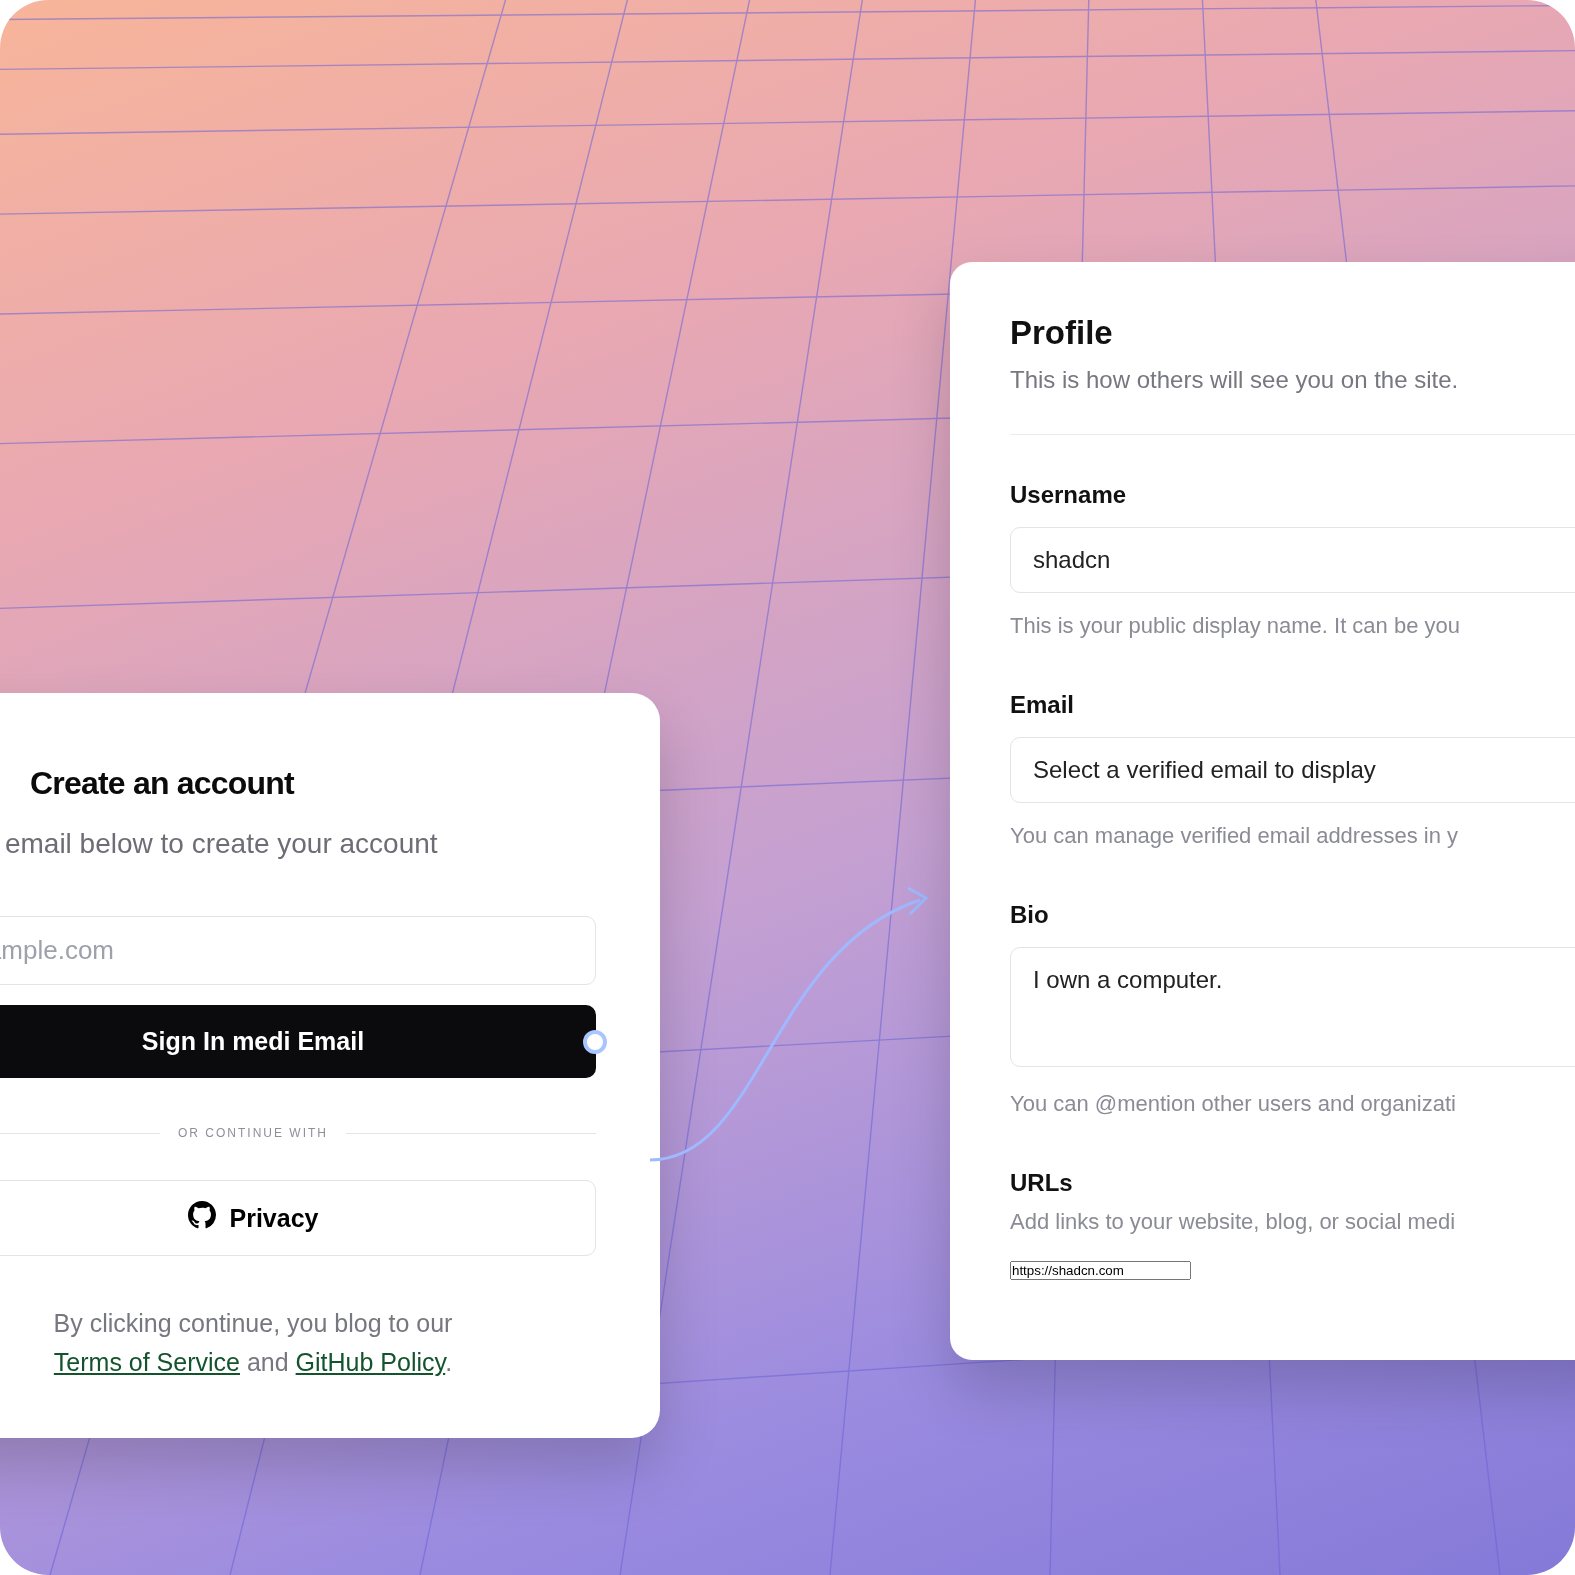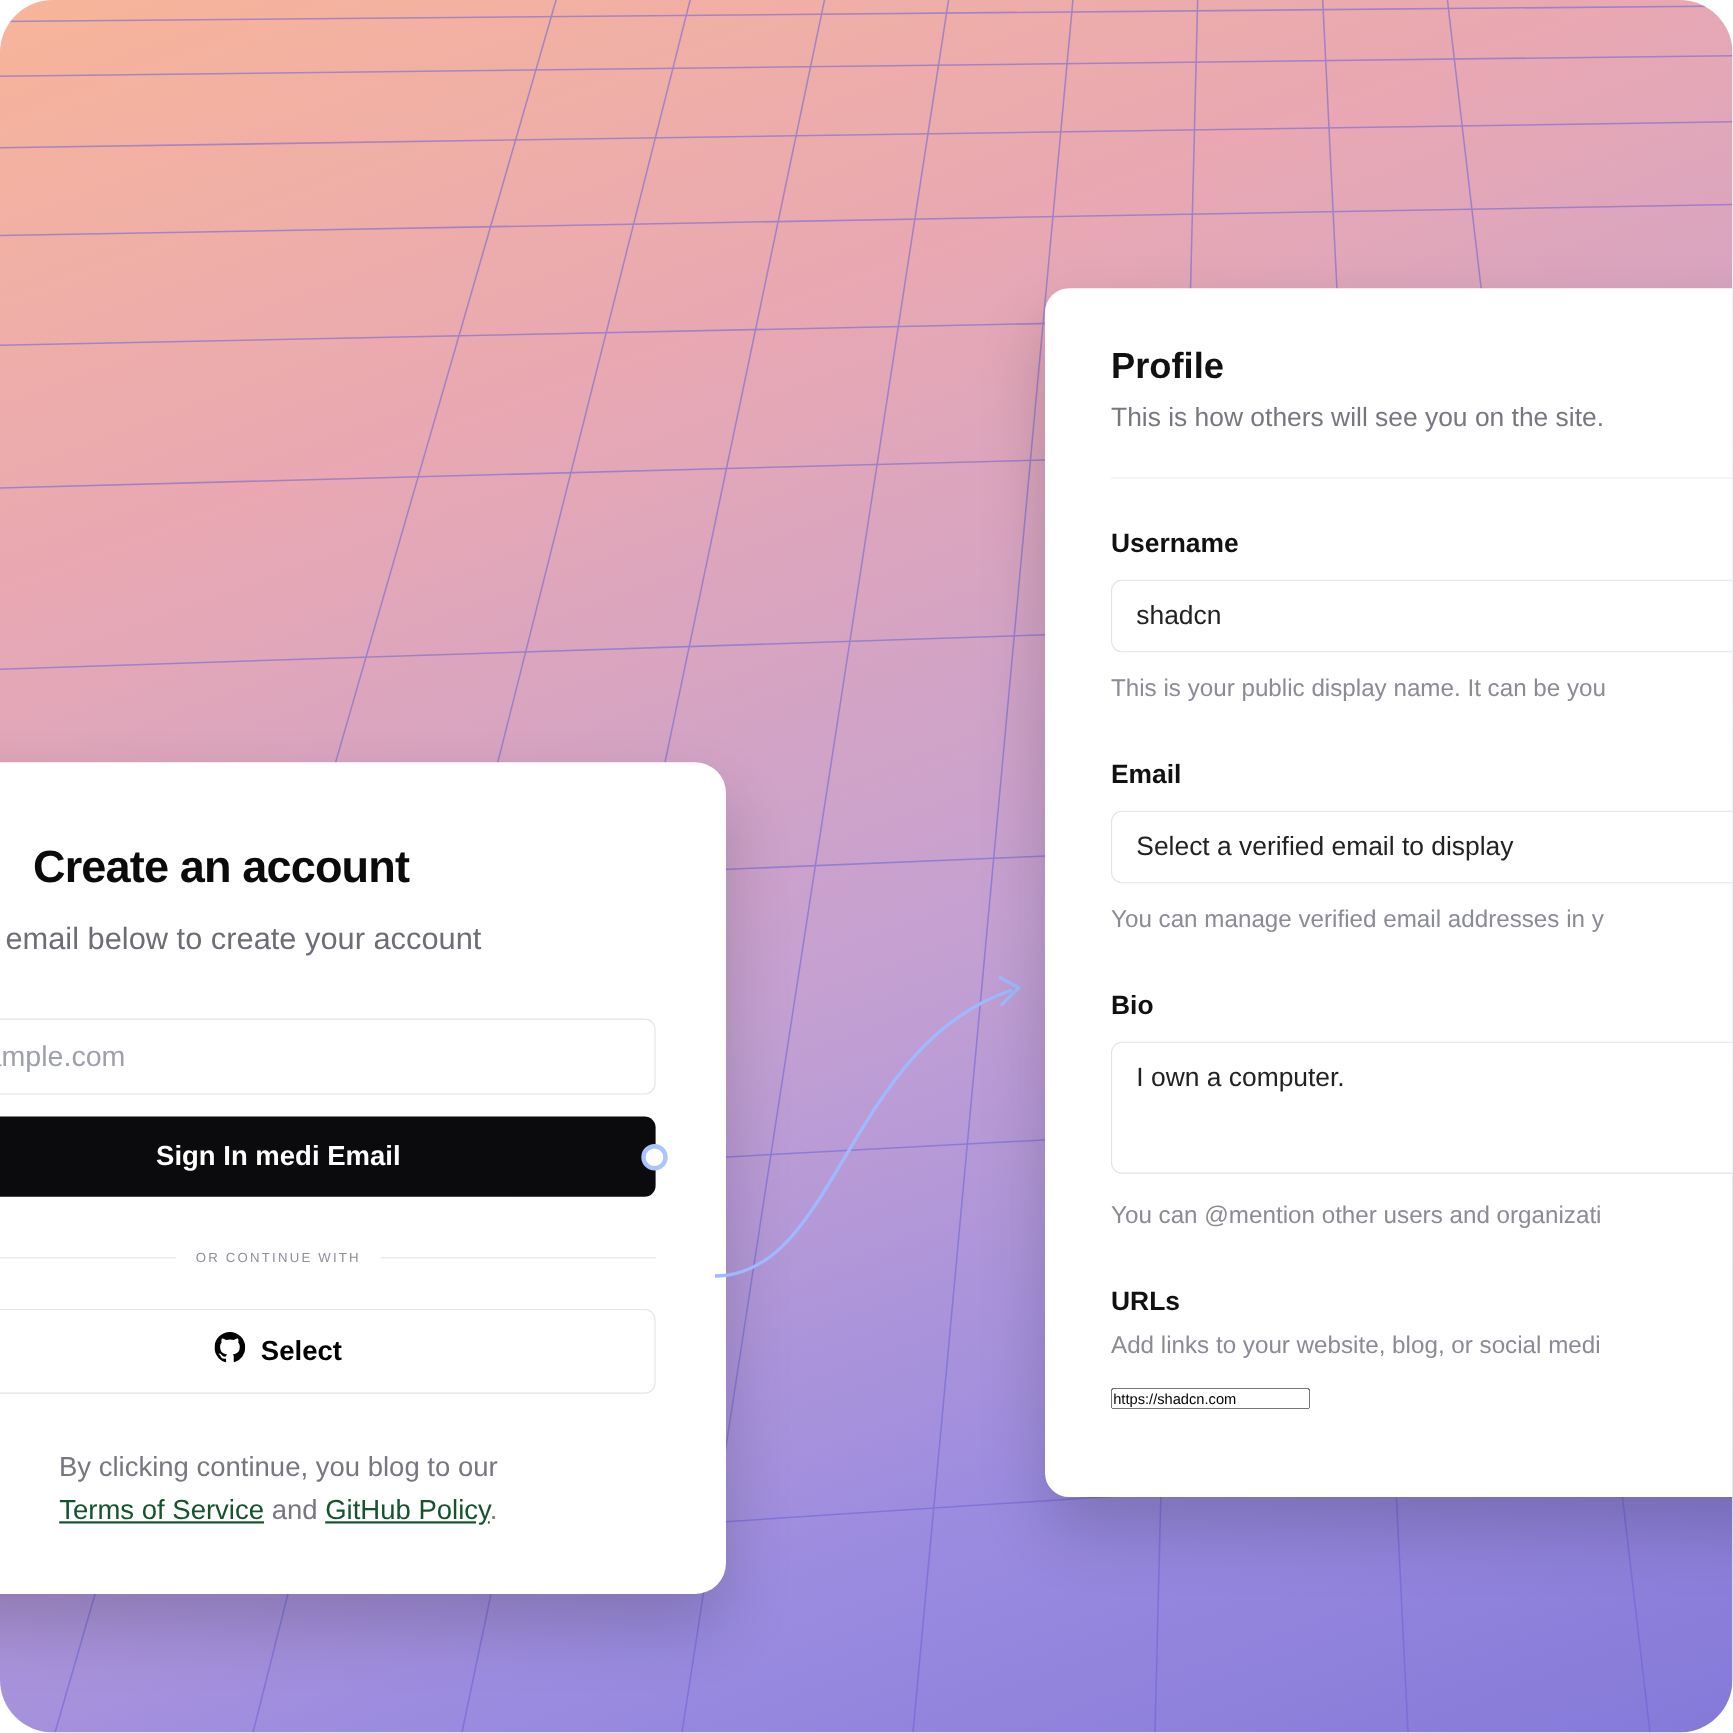--- a/index.html
+++ b/index.html
@@ -32,7 +32,7 @@
     color: #0b0b0b;
   }
   .card-signup h1 {
-    font-size: 41px;
+    font-size: 32px;
     font-weight: 800;
     letter-spacing: -0.8px;
     margin-bottom: 26px;

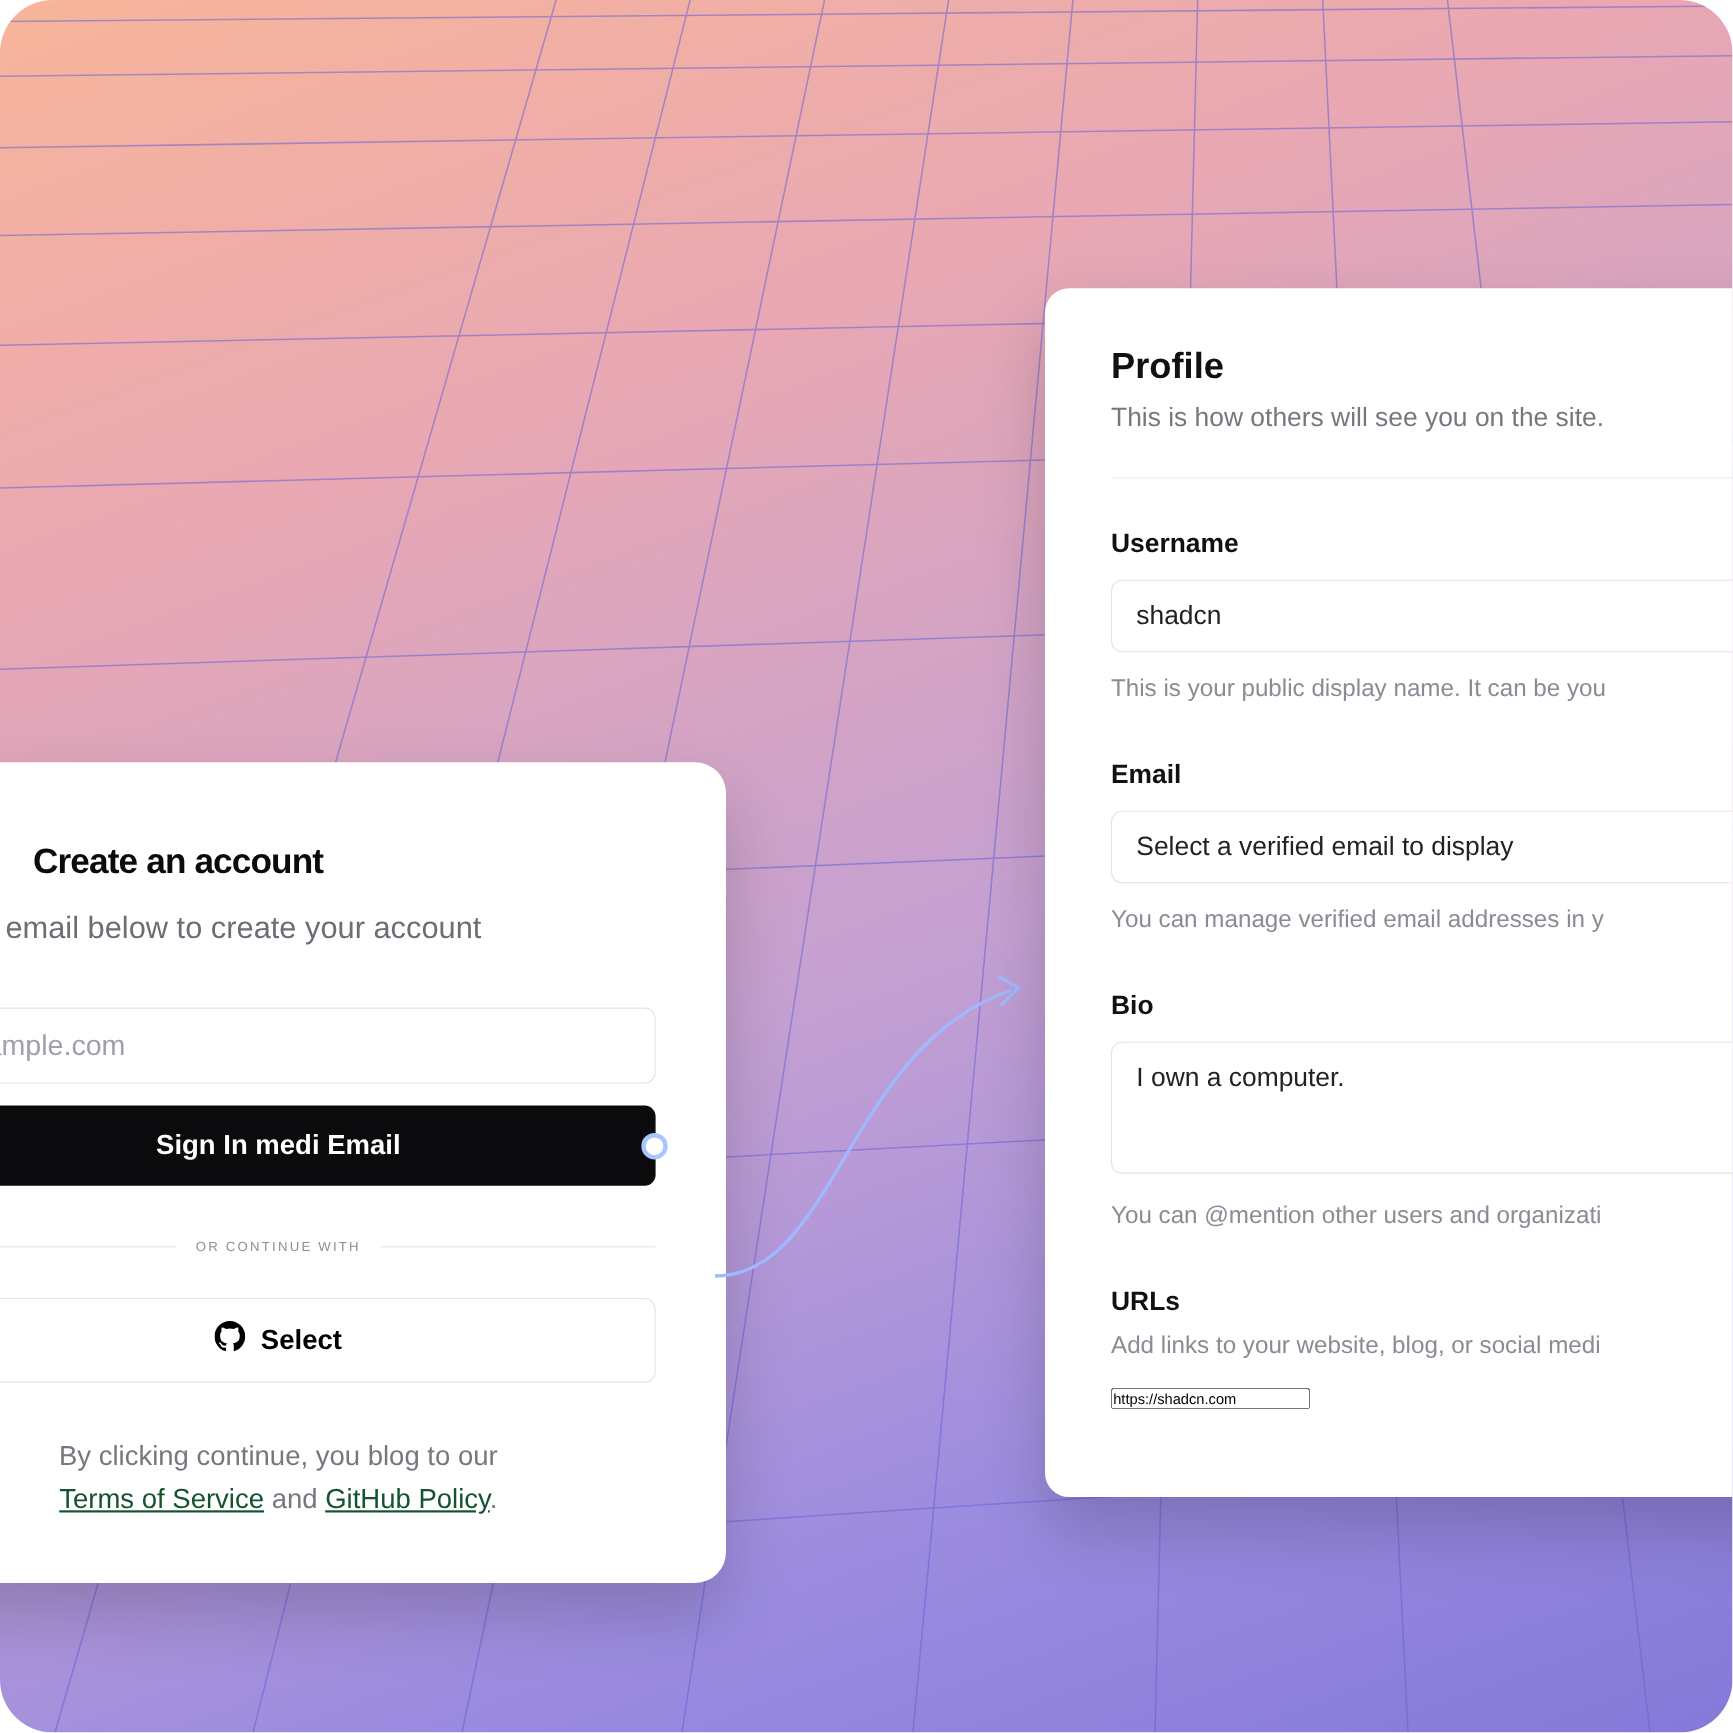--- a/index.html
+++ b/index.html
@@ -241,7 +241,7 @@
             <path d="M8 0C3.58 0 0 3.58 0 8c0 3.54 2.29 6.53 5.47 7.59.4.07.55-.17.55-.38 0-.19-.01-.82-.01-1.49-2.01.37-2.53-.49-2.69-.94-.09-.23-.48-.94-.82-1.13-.28-.15-.68-.52-.01-.53.63-.01 1.08.58 1.23.82.72 1.21 1.87.87 2.33.66.07-.52.28-.87.51-1.07-1.78-.2-3.64-.89-3.64-3.95 0-.87.31-1.59.82-2.15-.08-.2-.36-1.02.08-2.12 0 0 .67-.21 2.2.82a7.47 7.47 0 0 1 2-.27c.68 0 1.36.09 2 .27 1.53-1.04 2.2-.82 2.2-.82.44 1.1.16 1.92.08 2.12.51.56.82 1.27.82 2.15 0 3.07-1.87 3.75-3.65 3.95.29.25.54.73.54 1.48 0 1.07-.01 1.93-.01 2.2 0 .21.15.46.55.38A8.01 8.01 0 0 0 16 8c0-4.42-3.58-8-8-8z"></path>
           </svg>
       </span>
-      <span>Select</span>
+      <span>Privacy</span>
     </button>
 
     <p class="legal">

